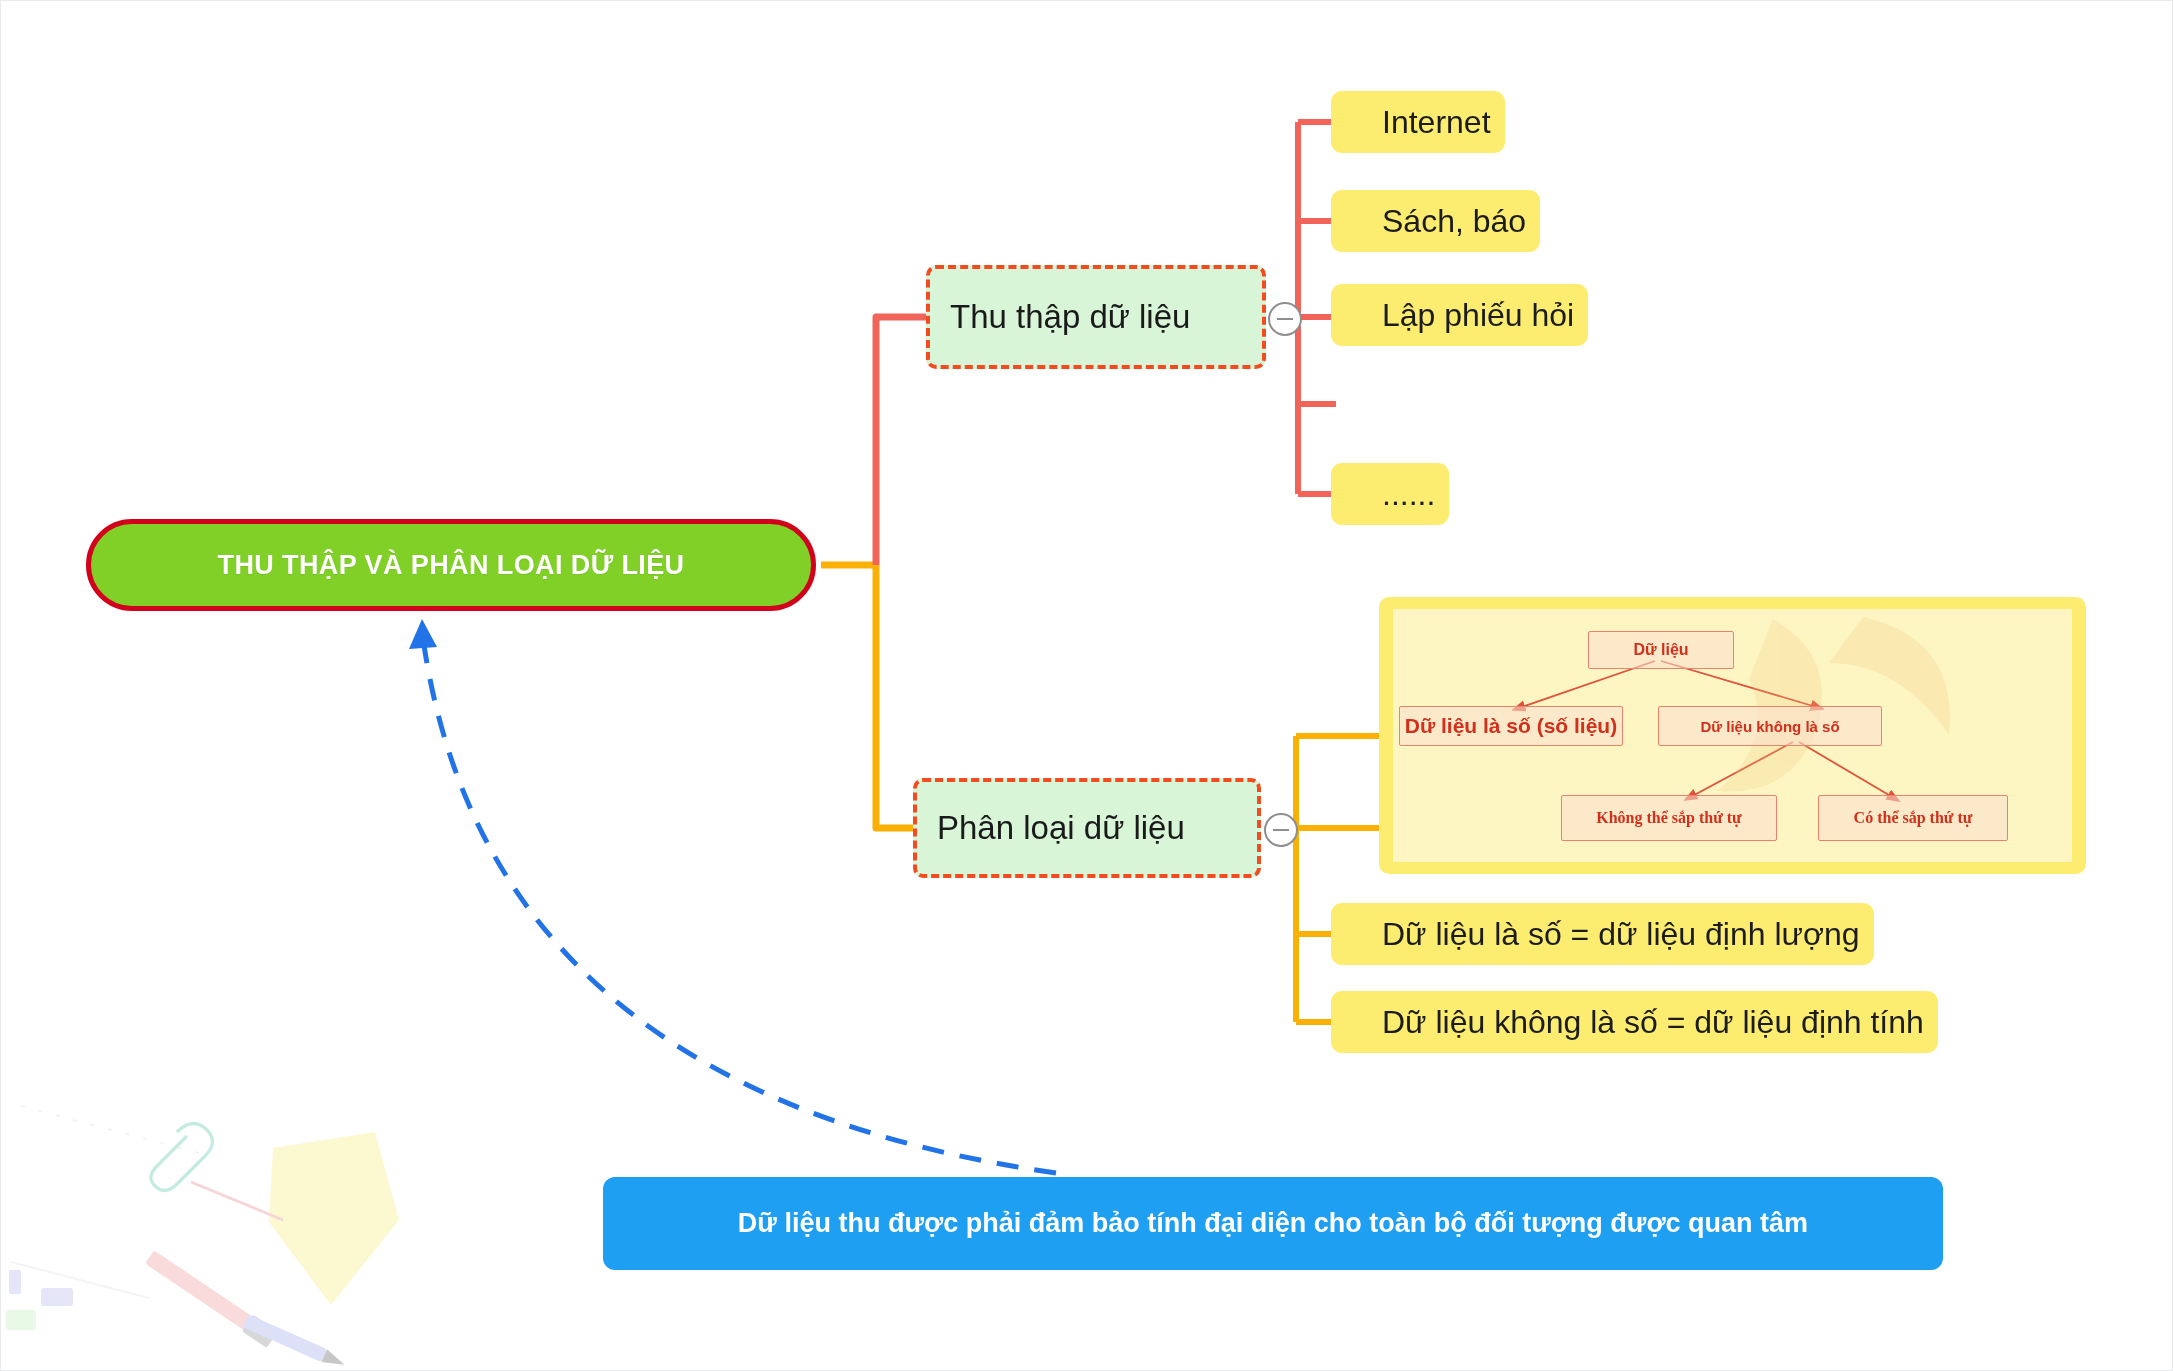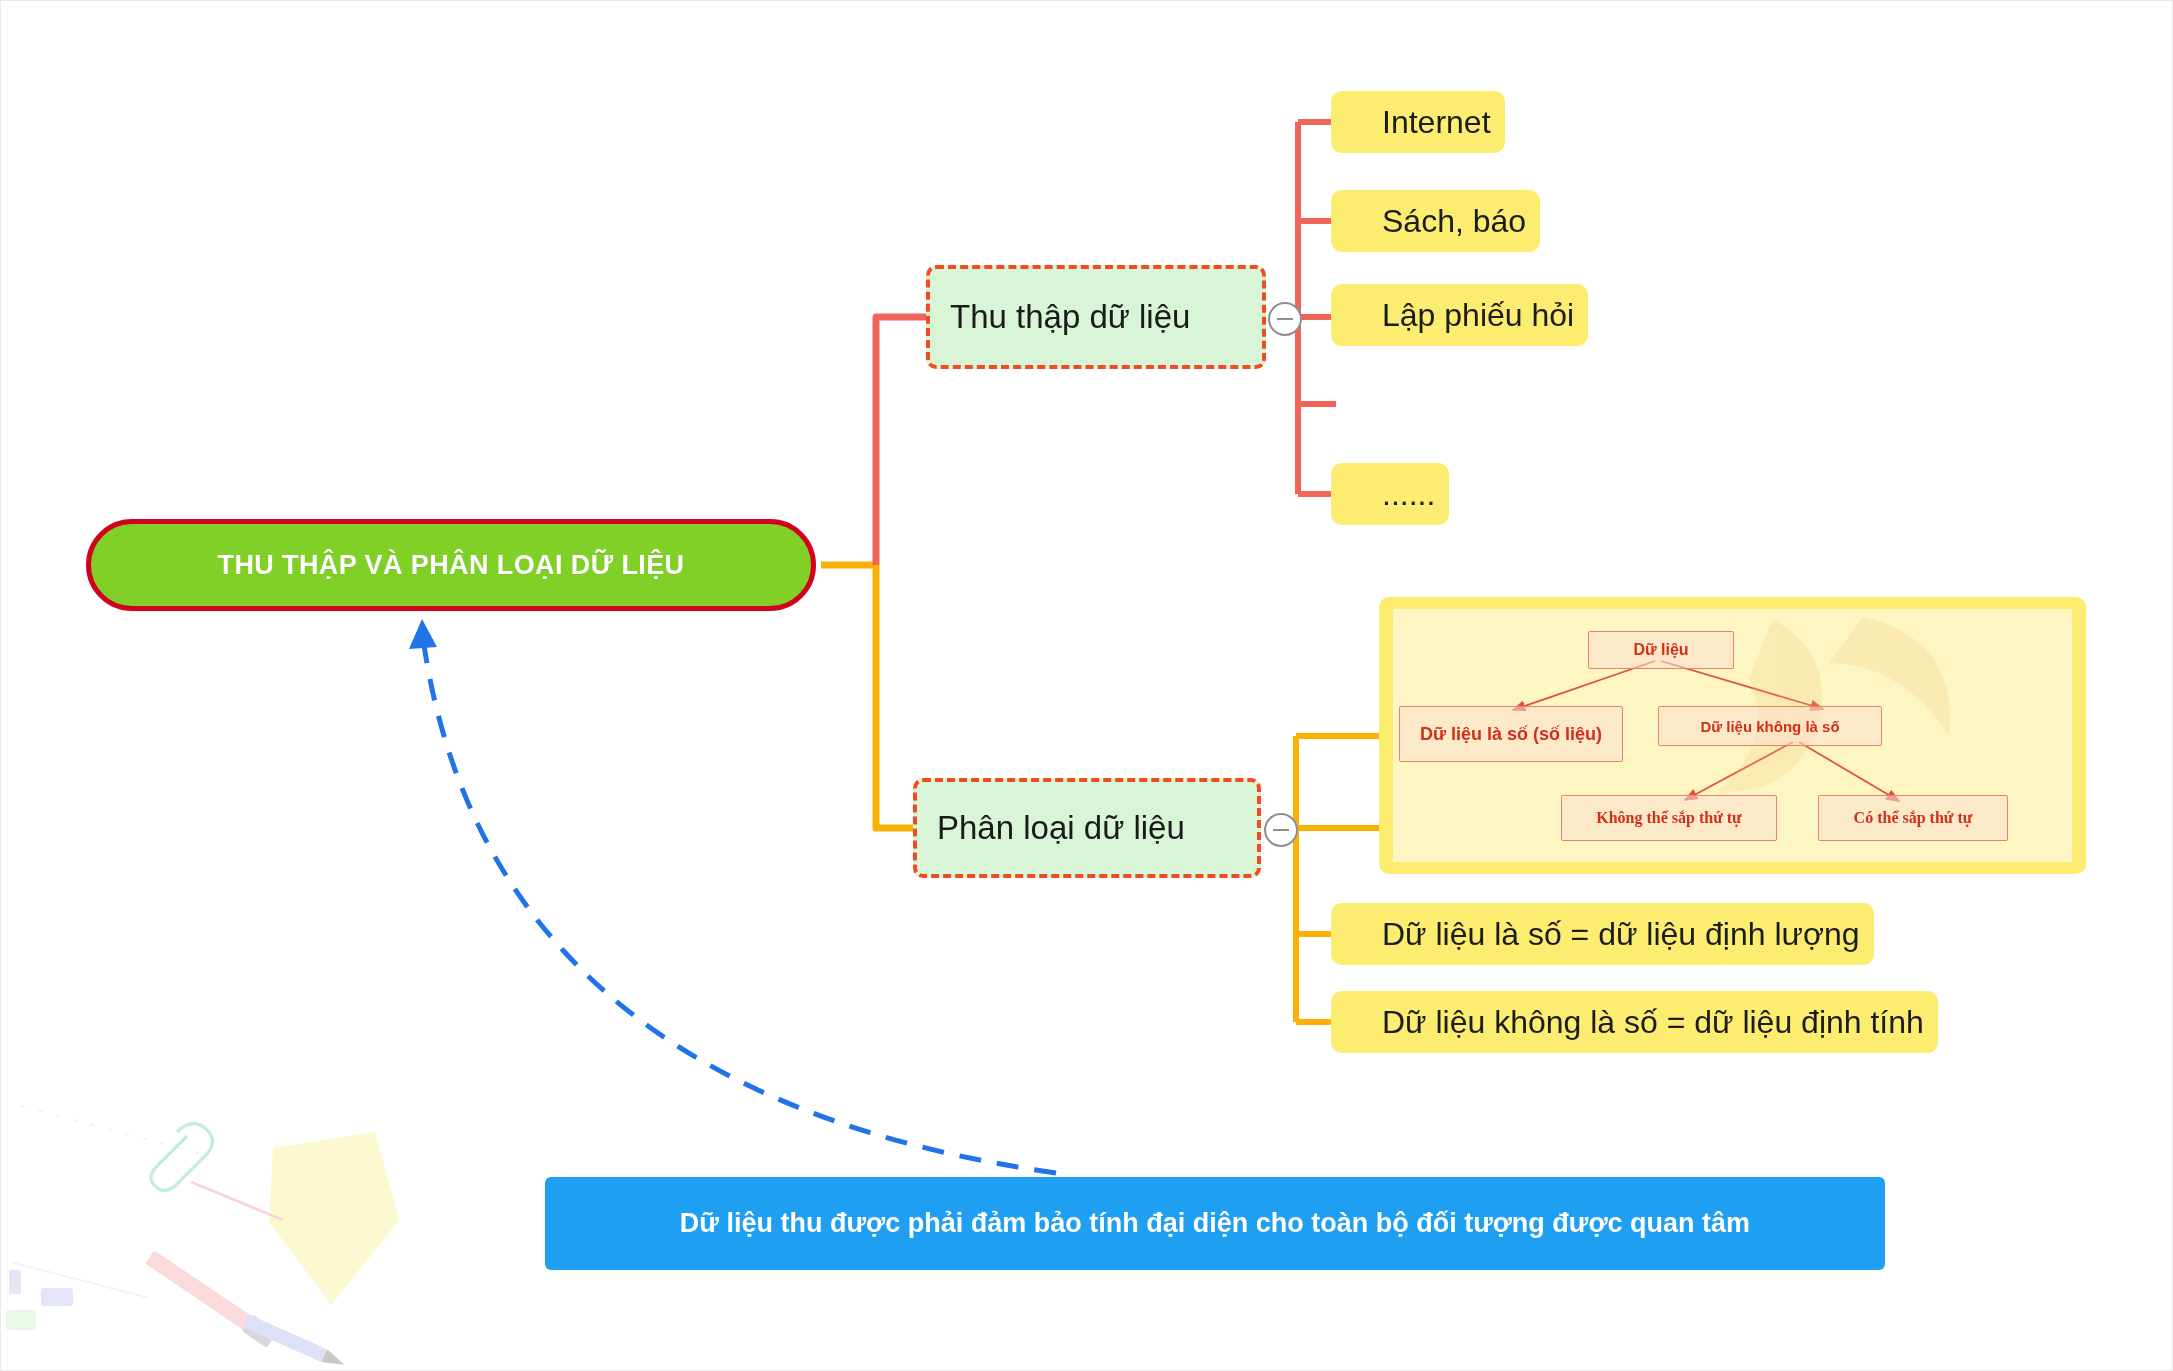--- a/index.html
+++ b/index.html
@@ -212,7 +212,7 @@
       <div class="dgm-box" style="left:195px;top:22px;width:146px;height:38px;font-size:16px;">
         <span>Dữ liệu</span>
       </div>
-      <div class="dgm-box" style="left:6px;top:97px;width:224px;height:56px;font-size:18px;">
+      <div class="dgm-box" style="left:6px;top:97px;width:224px;height:40px;font-size:21px;">
         <span>Dữ liệu là số (số liệu)</span>
       </div>
       <div class="dgm-box" style="left:256px;top:97px;width:224px;height:40px;font-size:15px;margin-left:9px;">

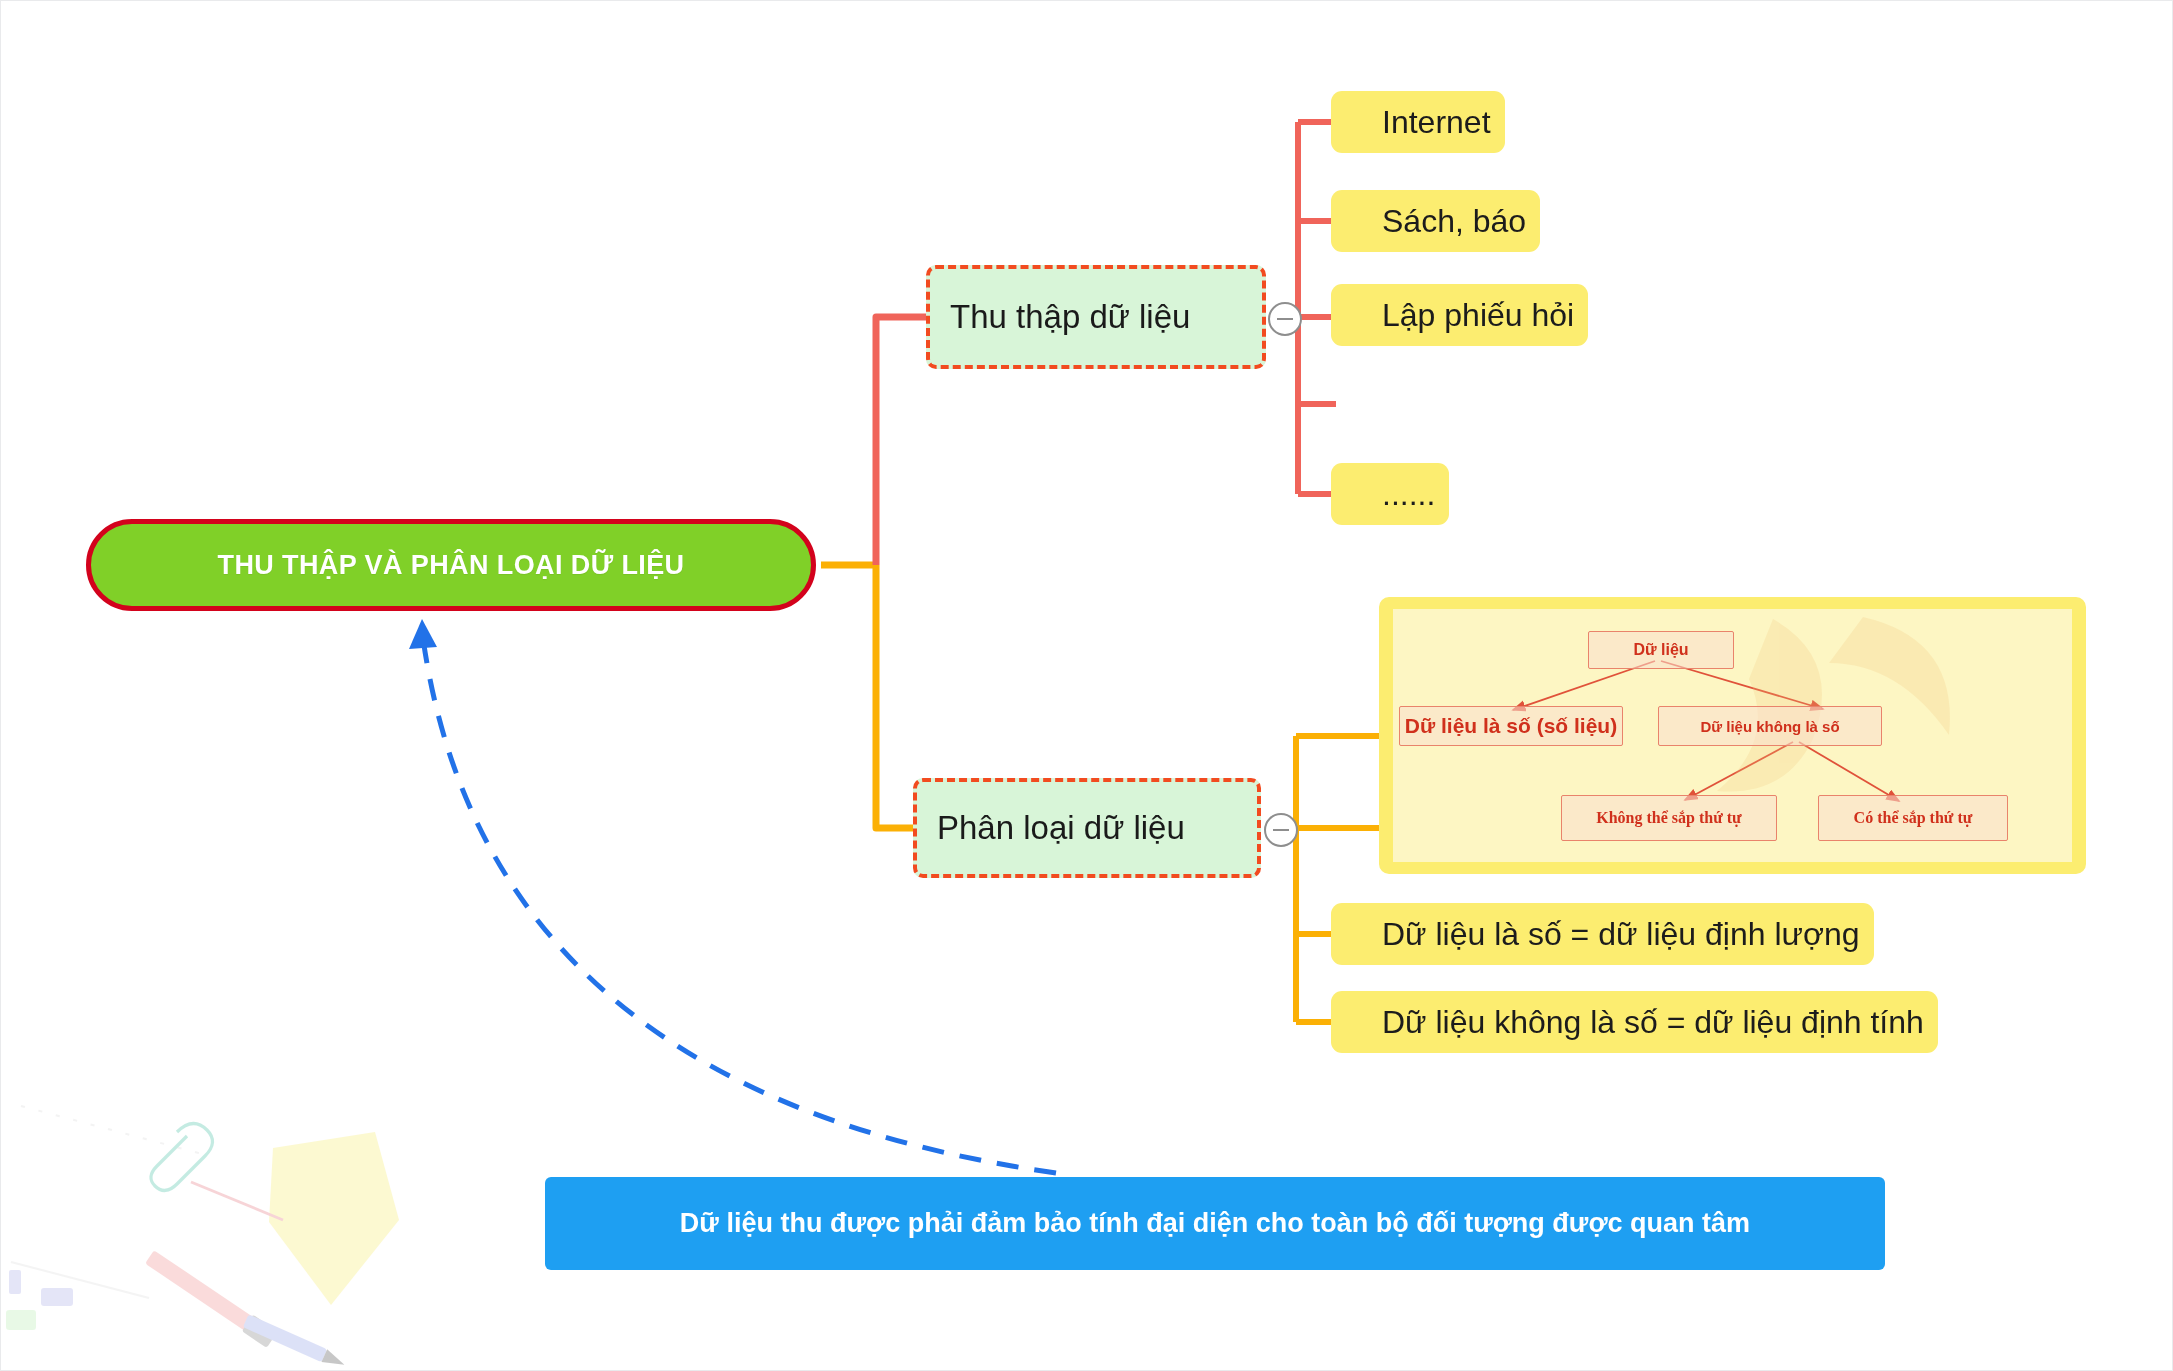--- a/index.html
+++ b/index.html
@@ -90,8 +90,8 @@
 
   
   #blue-note{
-    left:544px;top:1176px;width:1340px;height:93px;
-    background:#1e9ff2;border-radius:6px;justify-content:center;
+    left:602px;top:1176px;width:1340px;height:93px;
+    background:#1e9ff2;border-radius:12px;justify-content:center;
   }
   #blue-note span{color:#ffffff;font-weight:bold;font-size:27px;white-space:nowrap;}
 

